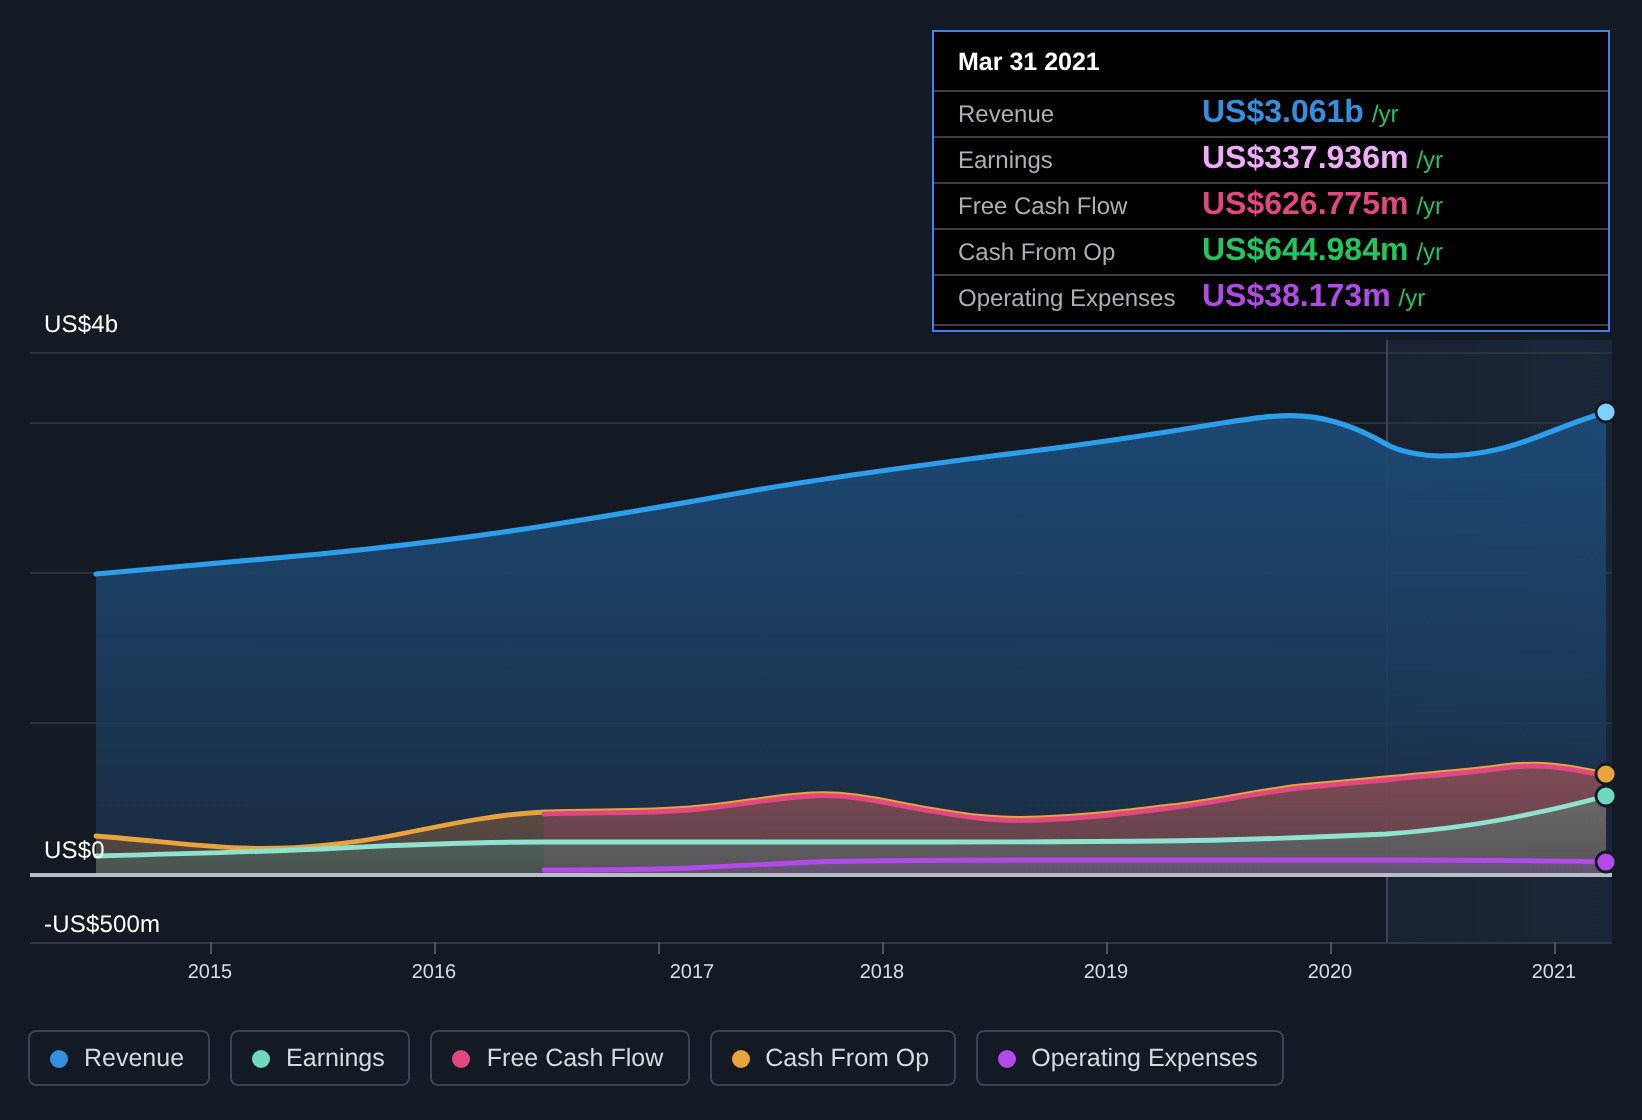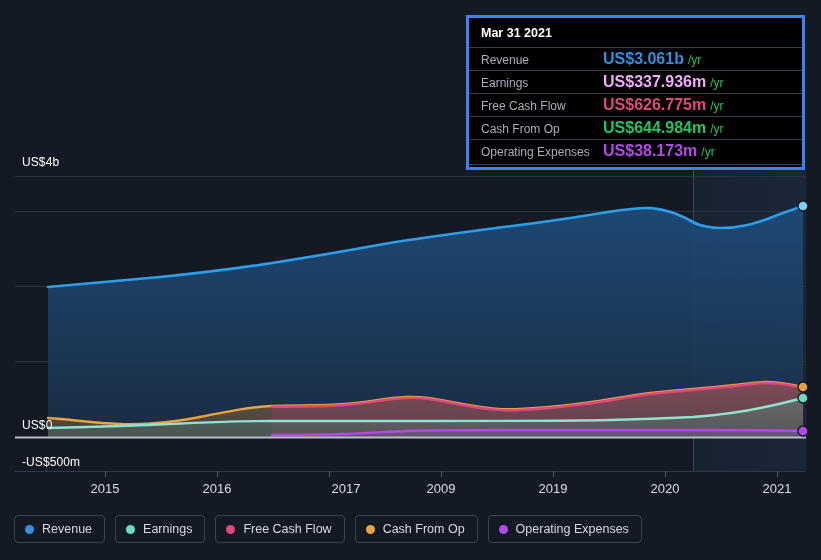--- a/index.html
+++ b/index.html
@@ -53,7 +53,7 @@
     left: 466px; top: 15px;
     width: 339px;
     background: #000000;
-    border: 3px solid #3b82f6;
+    border: 1px solid #3b82f6;
     box-sizing: border-box;
     padding: 6px 0 2px 0;
     z-index: 40;

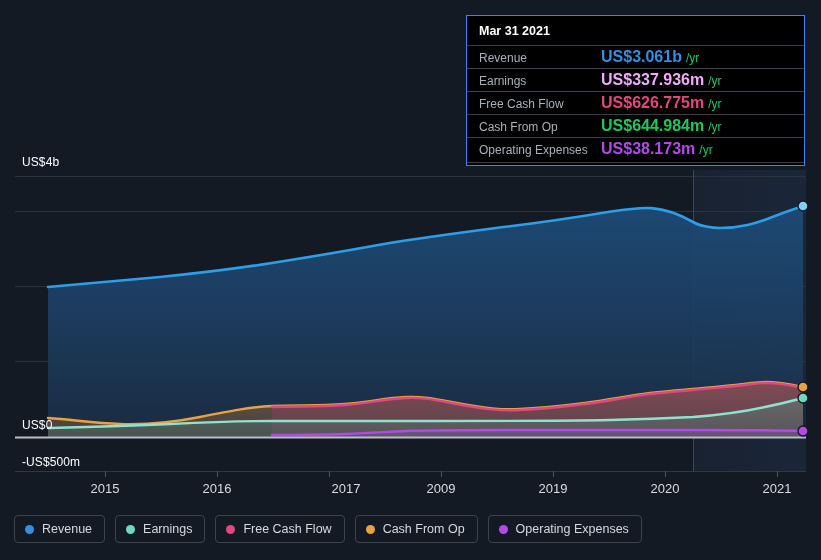--- a/index.html
+++ b/index.html
@@ -41,7 +41,7 @@
     position: absolute;
     top: 481px;
     color: #d8dde4;
-    font-size: 13px;
+    font-size: 10px;
     transform: translateX(-50%);
     white-space: nowrap;
     text-align: center;

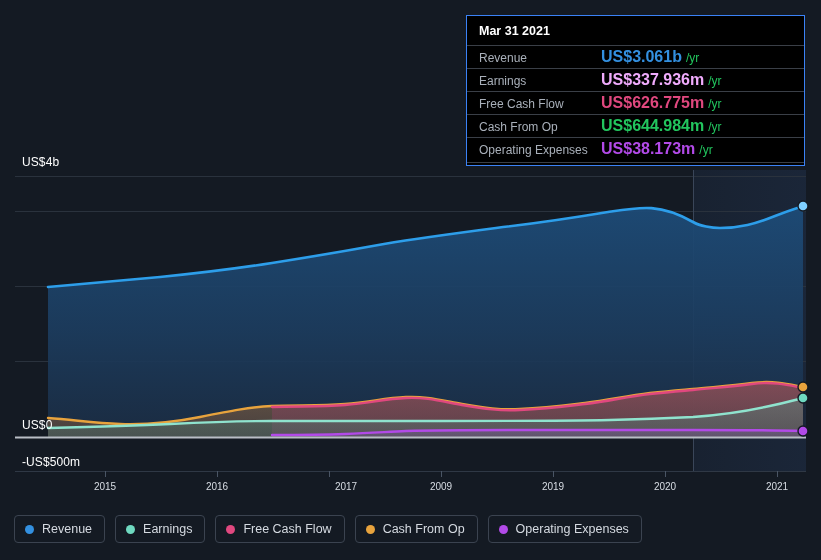--- a/index.html
+++ b/index.html
@@ -262,7 +262,7 @@
   <div class="xtick" style="left:105px">2015</div>
   <div class="xtick" style="left:217px">2016</div>
   <div class="xtick" style="left:346px">2017</div>
-  <div class="xtick" style="left:441px">2009</div>
+  <div class="xtick" style="left:441px">2018</div>
   <div class="xtick" style="left:553px">2019</div>
   <div class="xtick" style="left:665px">2020</div>
   <div class="xtick" style="left:777px">2021</div>

